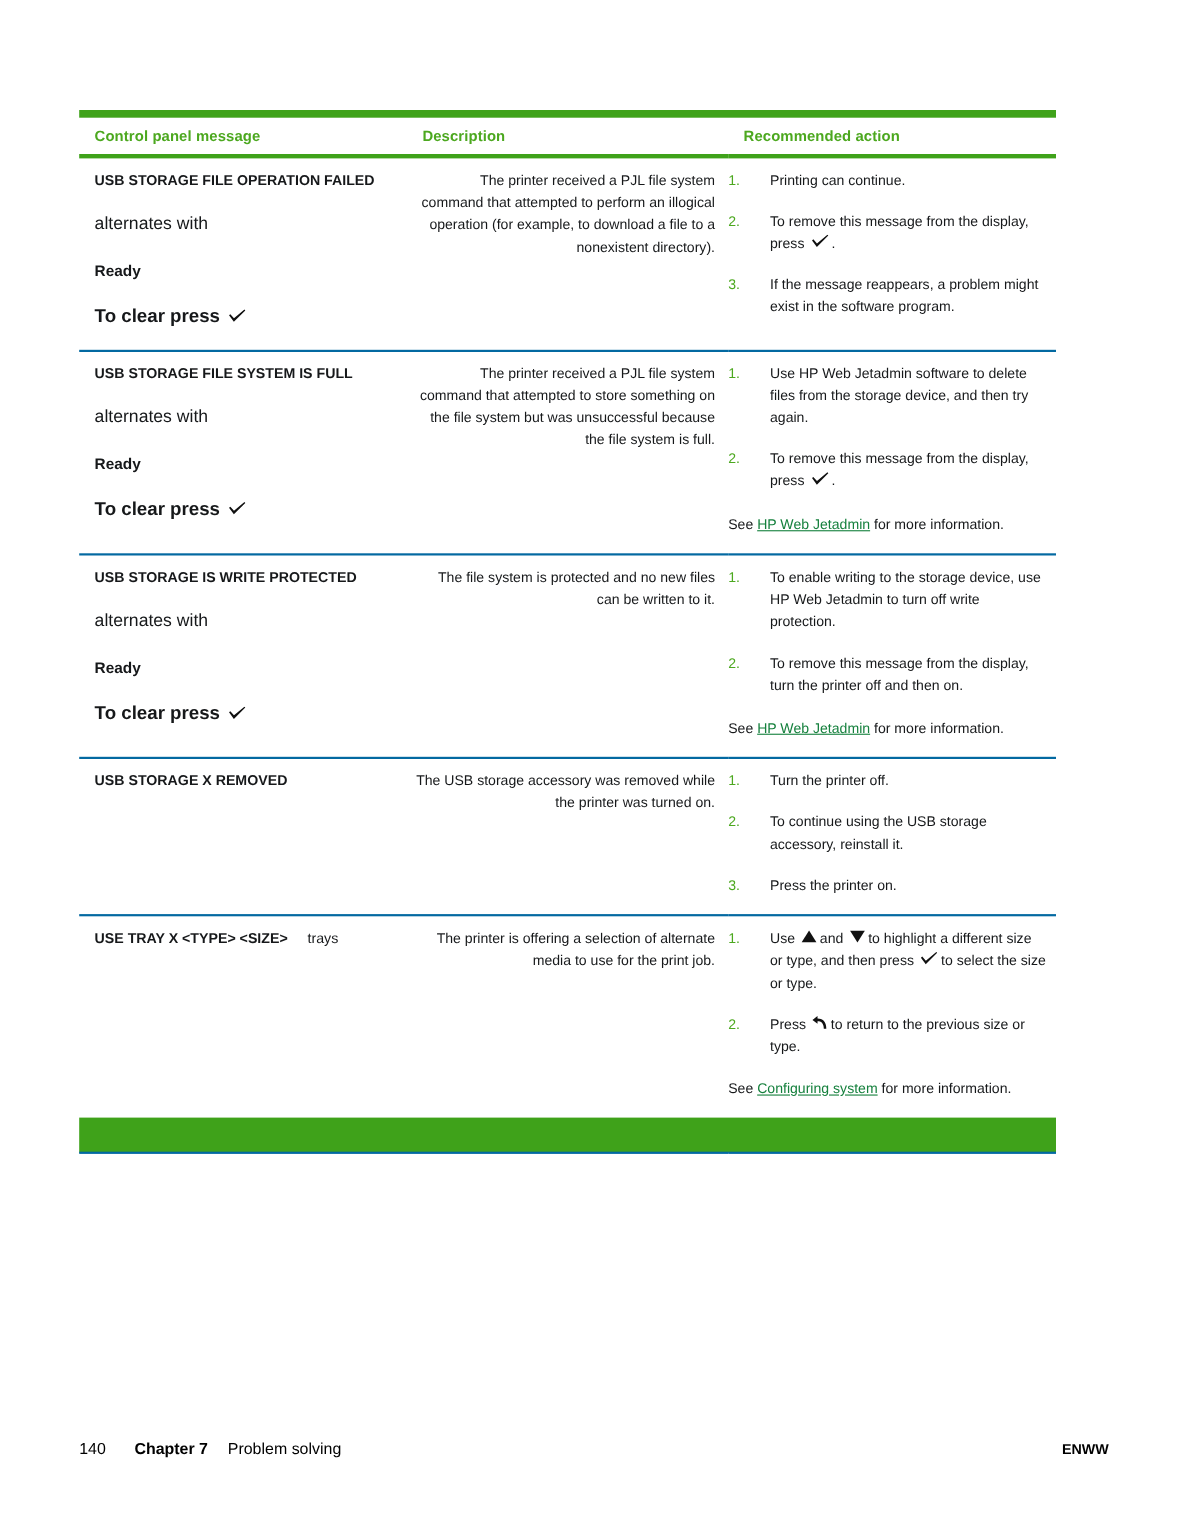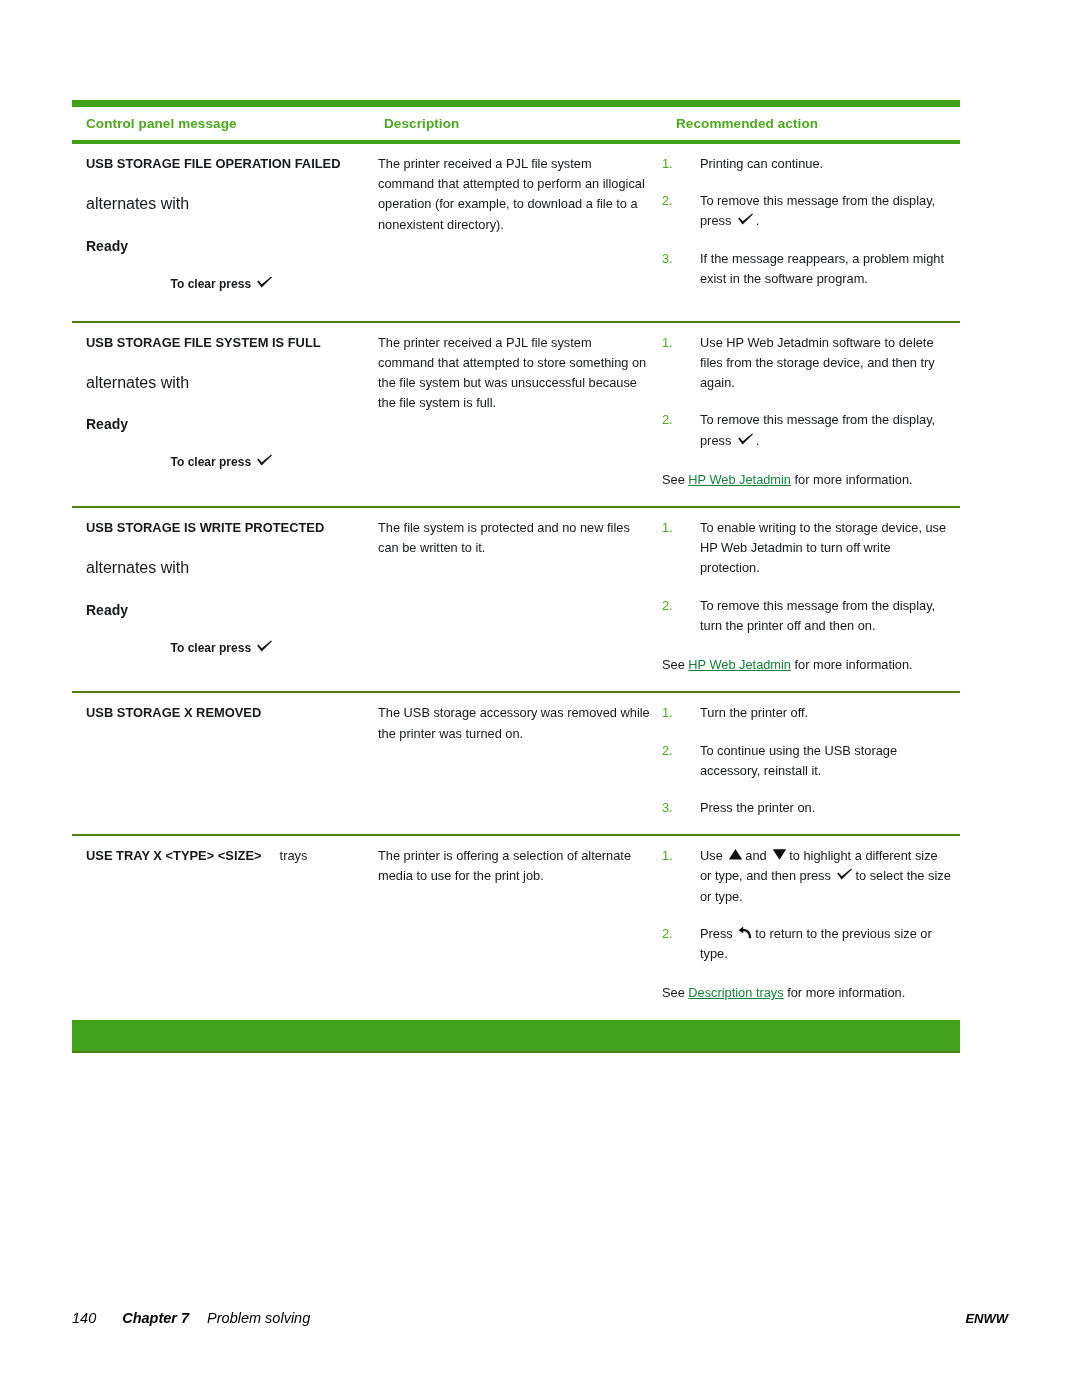--- a/index.html
+++ b/index.html
@@ -67,7 +67,7 @@
     font-size: 12.8px;
     line-height: 1.58;
     padding: 10px 16px 16px 14px;
-    border-bottom: 2px solid #4d7c0f;
+    border-bottom: 2px solid #0369a1;
     color: #16181a;
   }
   tbody tr.last td { border-bottom: none; }

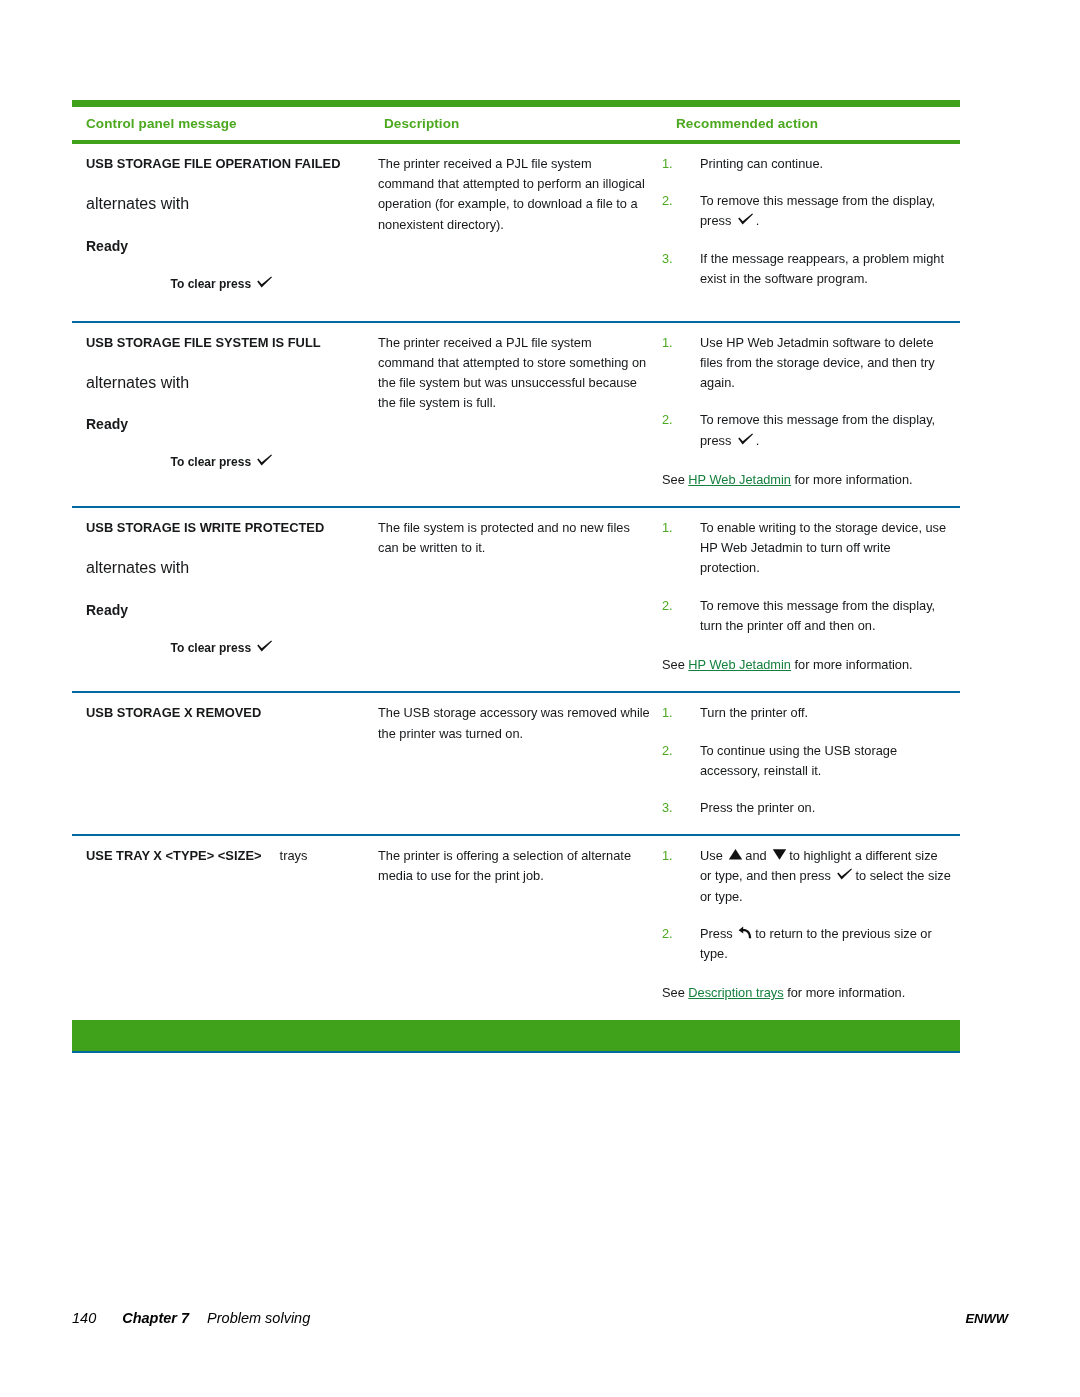--- a/index.html
+++ b/index.html
@@ -73,7 +73,7 @@
   tbody tr.last td { border-bottom: none; }
 
   td.col-msg { padding-left: 14px; padding-right: 10px; }
-  td.col-desc { padding-left: 8px; padding-right: 12px; }
+  td.col-desc { padding-left: 8px; padding-right: 12px; text-align: right; }
   td.col-act  { padding-left: 0px; padding-right: 8px; }
 
   

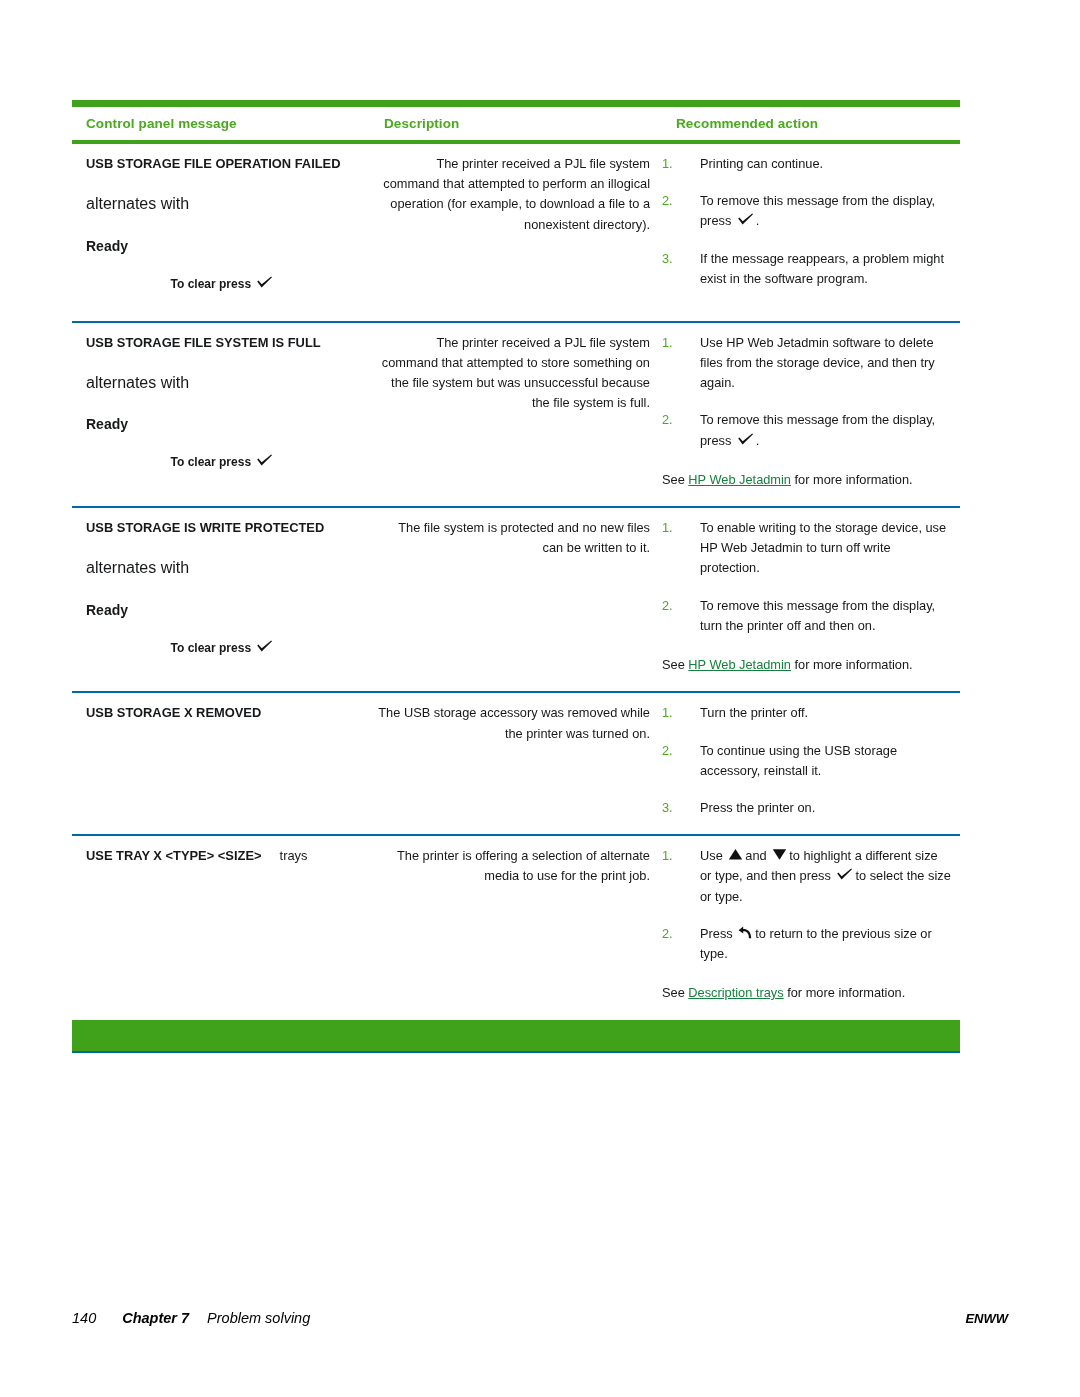--- a/index.html
+++ b/index.html
@@ -95,9 +95,8 @@
   }
   .to-clear {
     font-weight: bold;
-    margin: 11px;
-    font-size: 12px;
-    text-align: center;
+    margin: 0;
+    font-size: 17px;
   }
 
   

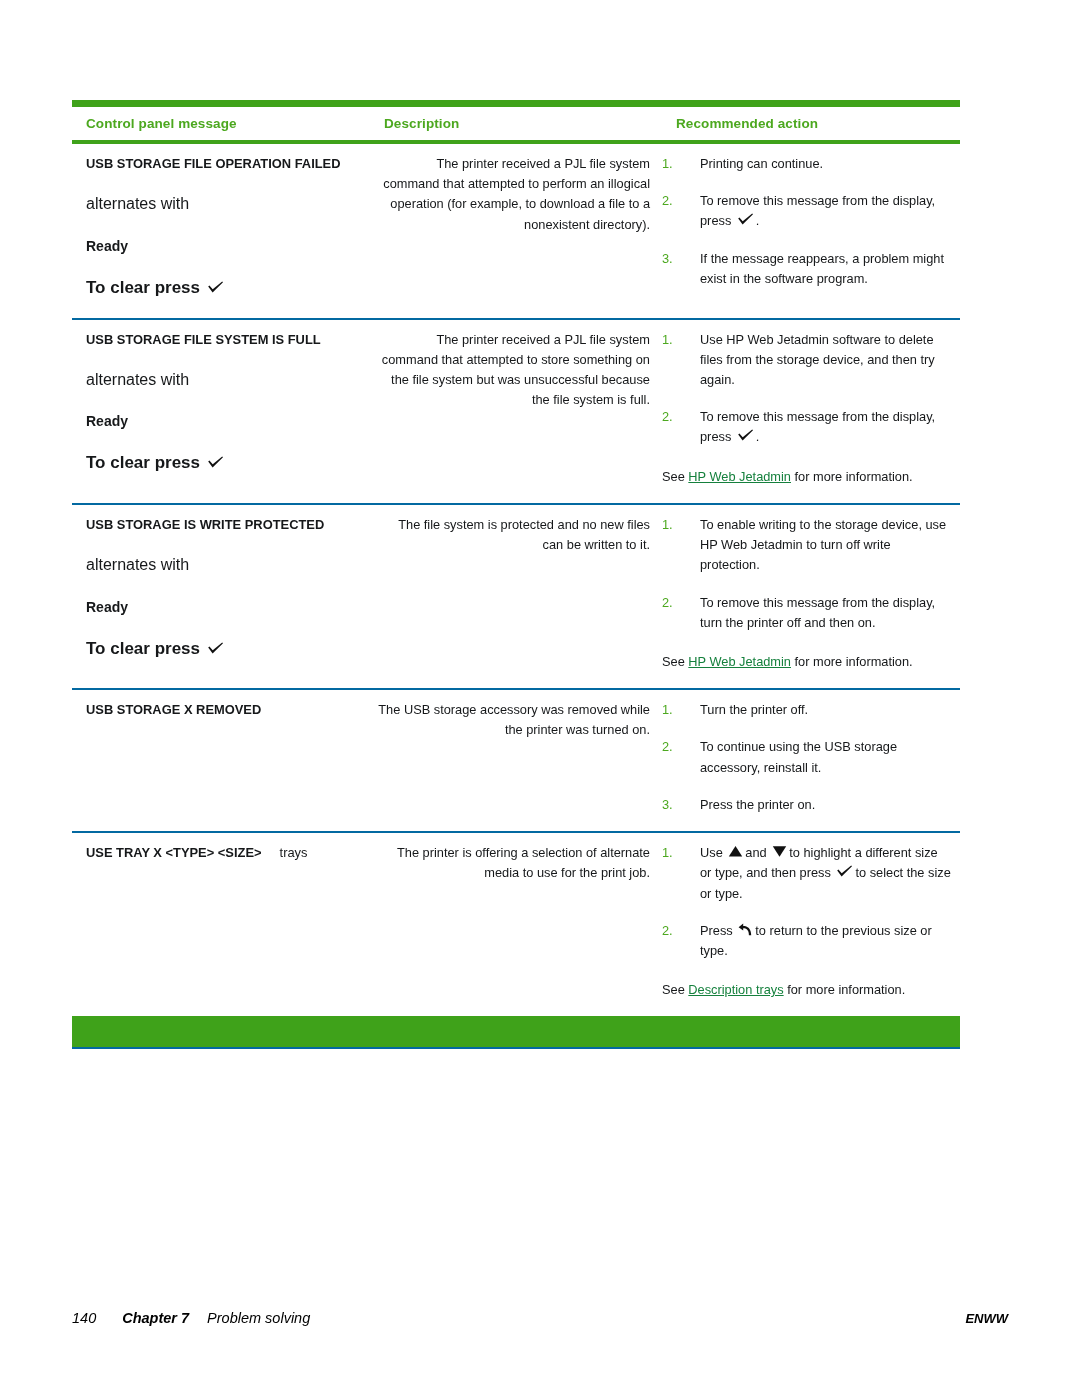--- a/index.html
+++ b/index.html
@@ -298,7 +298,7 @@
                     <path d="M13.2 12.2 C13.2 5.6 9.6 3.0 5.2 3.0 L5.2 0.6 L0.6 4.2 L5.2 7.6 L5.2 5.3 C8.4 5.3 10.9 6.9 10.9 12.2 Z" fill="#111"></path>
                   </svg></span><span>to return to the previous size or type.</span></li>
           </ol>
-          <p class="see-line"><span>See </span><a class="lnk" href="#">Description trays</a><span> for more information.</span></p>
+          <p class="see-line"><span>See </span><a class="lnk" href="#">Configuring system</a><span> for more information.</span></p>
         </td>
       </tr>
 

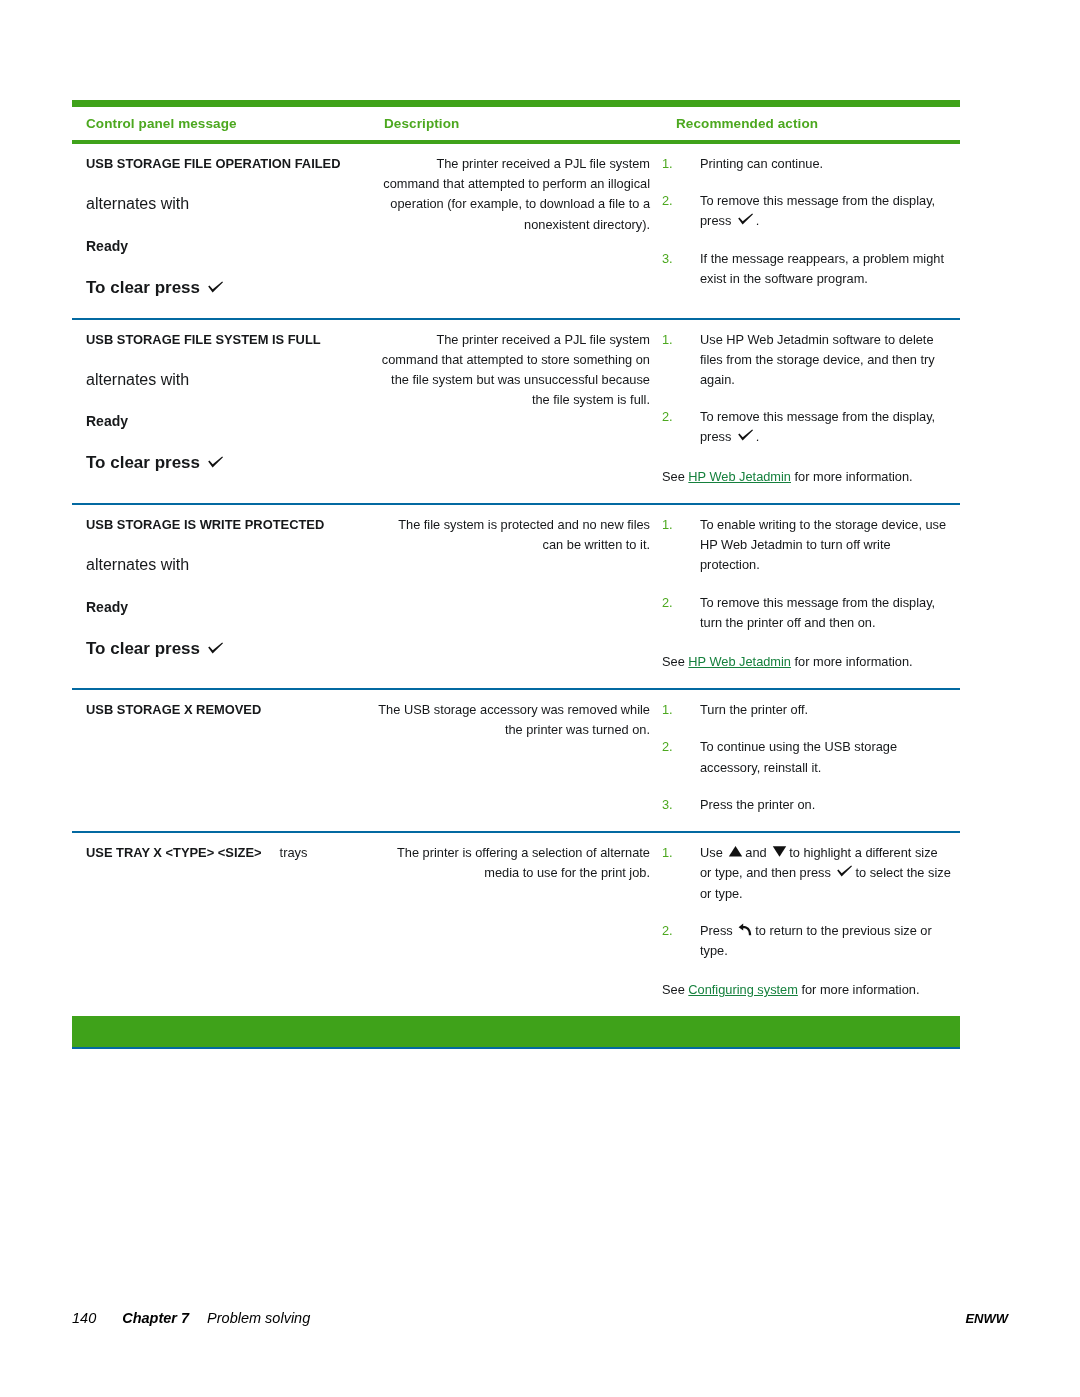--- a/index.html
+++ b/index.html
@@ -150,7 +150,6 @@
     display: flex;
     align-items: baseline;
     font-size: 14.5px;
-    font-style: italic;
   }
   .footer .pg { font-weight: normal; margin-right: 26px; }
   .footer .chap { font-weight: bold; margin-right: 18px; }

